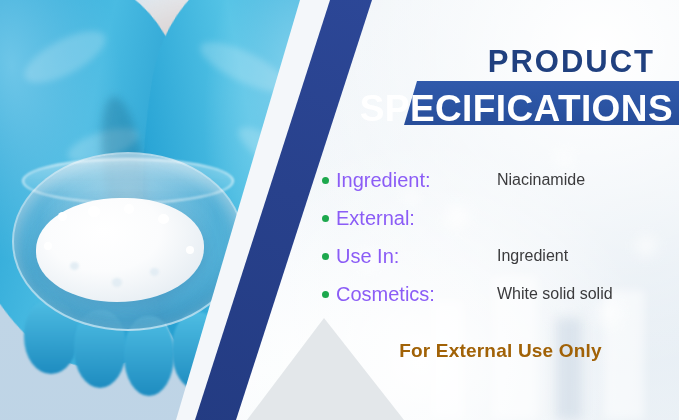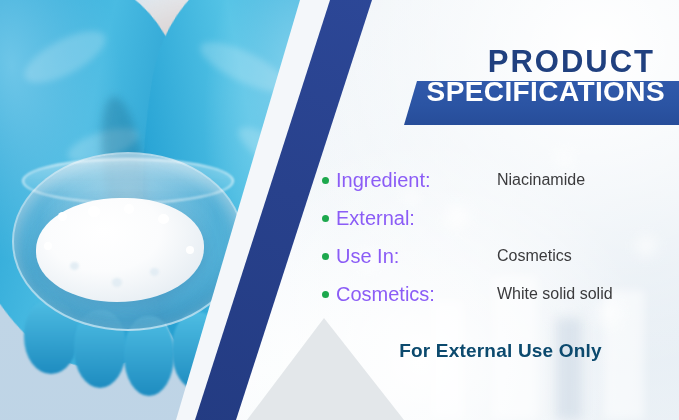--- a/index.html
+++ b/index.html
@@ -97,10 +97,10 @@
   .banner{position:absolute;left:404px;top:81px;width:275px;height:44px;
     background:linear-gradient(180deg,#3059ab 0%,#2b54a3 55%,#274d99 100%);
     clip-path:polygon(13px 0, 275px 0, 275px 44px, 0 44px);}
-  .banner-text{position:absolute;left:418px;top:72px;width:261px;height:40px;
-    display:flex;align-items:center;justify-content:flex-end;padding-right:14px;
+  .banner-text{position:absolute;left:418px;top:89px;width:261px;height:40px;
+    display:flex;align-items:center;justify-content:flex-end;padding-right:6px;
     box-sizing:border-box;
-    font-size:28px;font-weight:bold;letter-spacing:.4px;color:#ffffff;white-space:nowrap;}
+    font-size:37px;font-weight:bold;letter-spacing:.4px;color:#ffffff;white-space:nowrap;}
 
   .spec-list{position:absolute;left:322px;top:161px;width:357px;}
   .spec-row{position:relative;height:38px;display:flex;align-items:center;}

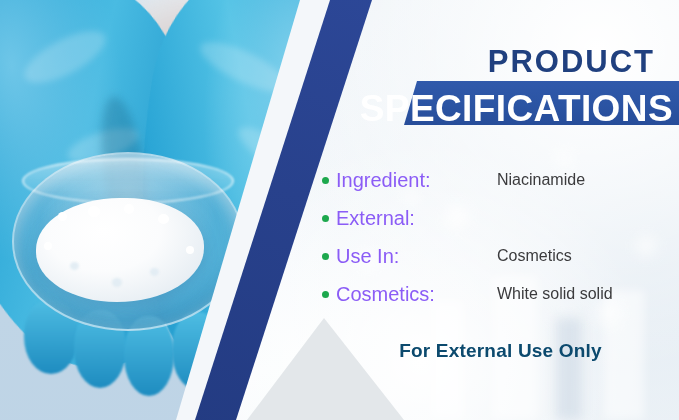--- a/index.html
+++ b/index.html
@@ -192,7 +192,7 @@
       <div class="spec-row">
         <span class="bullet"></span>
         <span class="spec-label">Use In:</span>
-        <span class="spec-value">Cosmetics</span>
+        <span class="spec-value">Ingredient</span>
       </div>
 
       <div class="spec-row">

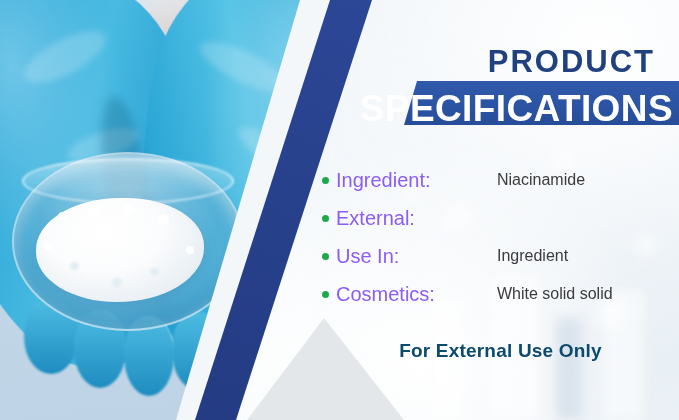--- a/index.html
+++ b/index.html
@@ -110,7 +110,7 @@
   .spec-value{position:absolute;left:175px;font-size:16px;color:#3b3b3d;white-space:nowrap;}
 
   .footer-note{position:absolute;left:322px;top:340px;width:357px;
-    text-align:center;font-size:19px;font-weight:bold;color:#0c4a6e;
+    text-align:center;font-size:19px;font-weight:bold;color:#a16207;
     letter-spacing:.2px;white-space:nowrap;}
 </style>
 </head>

